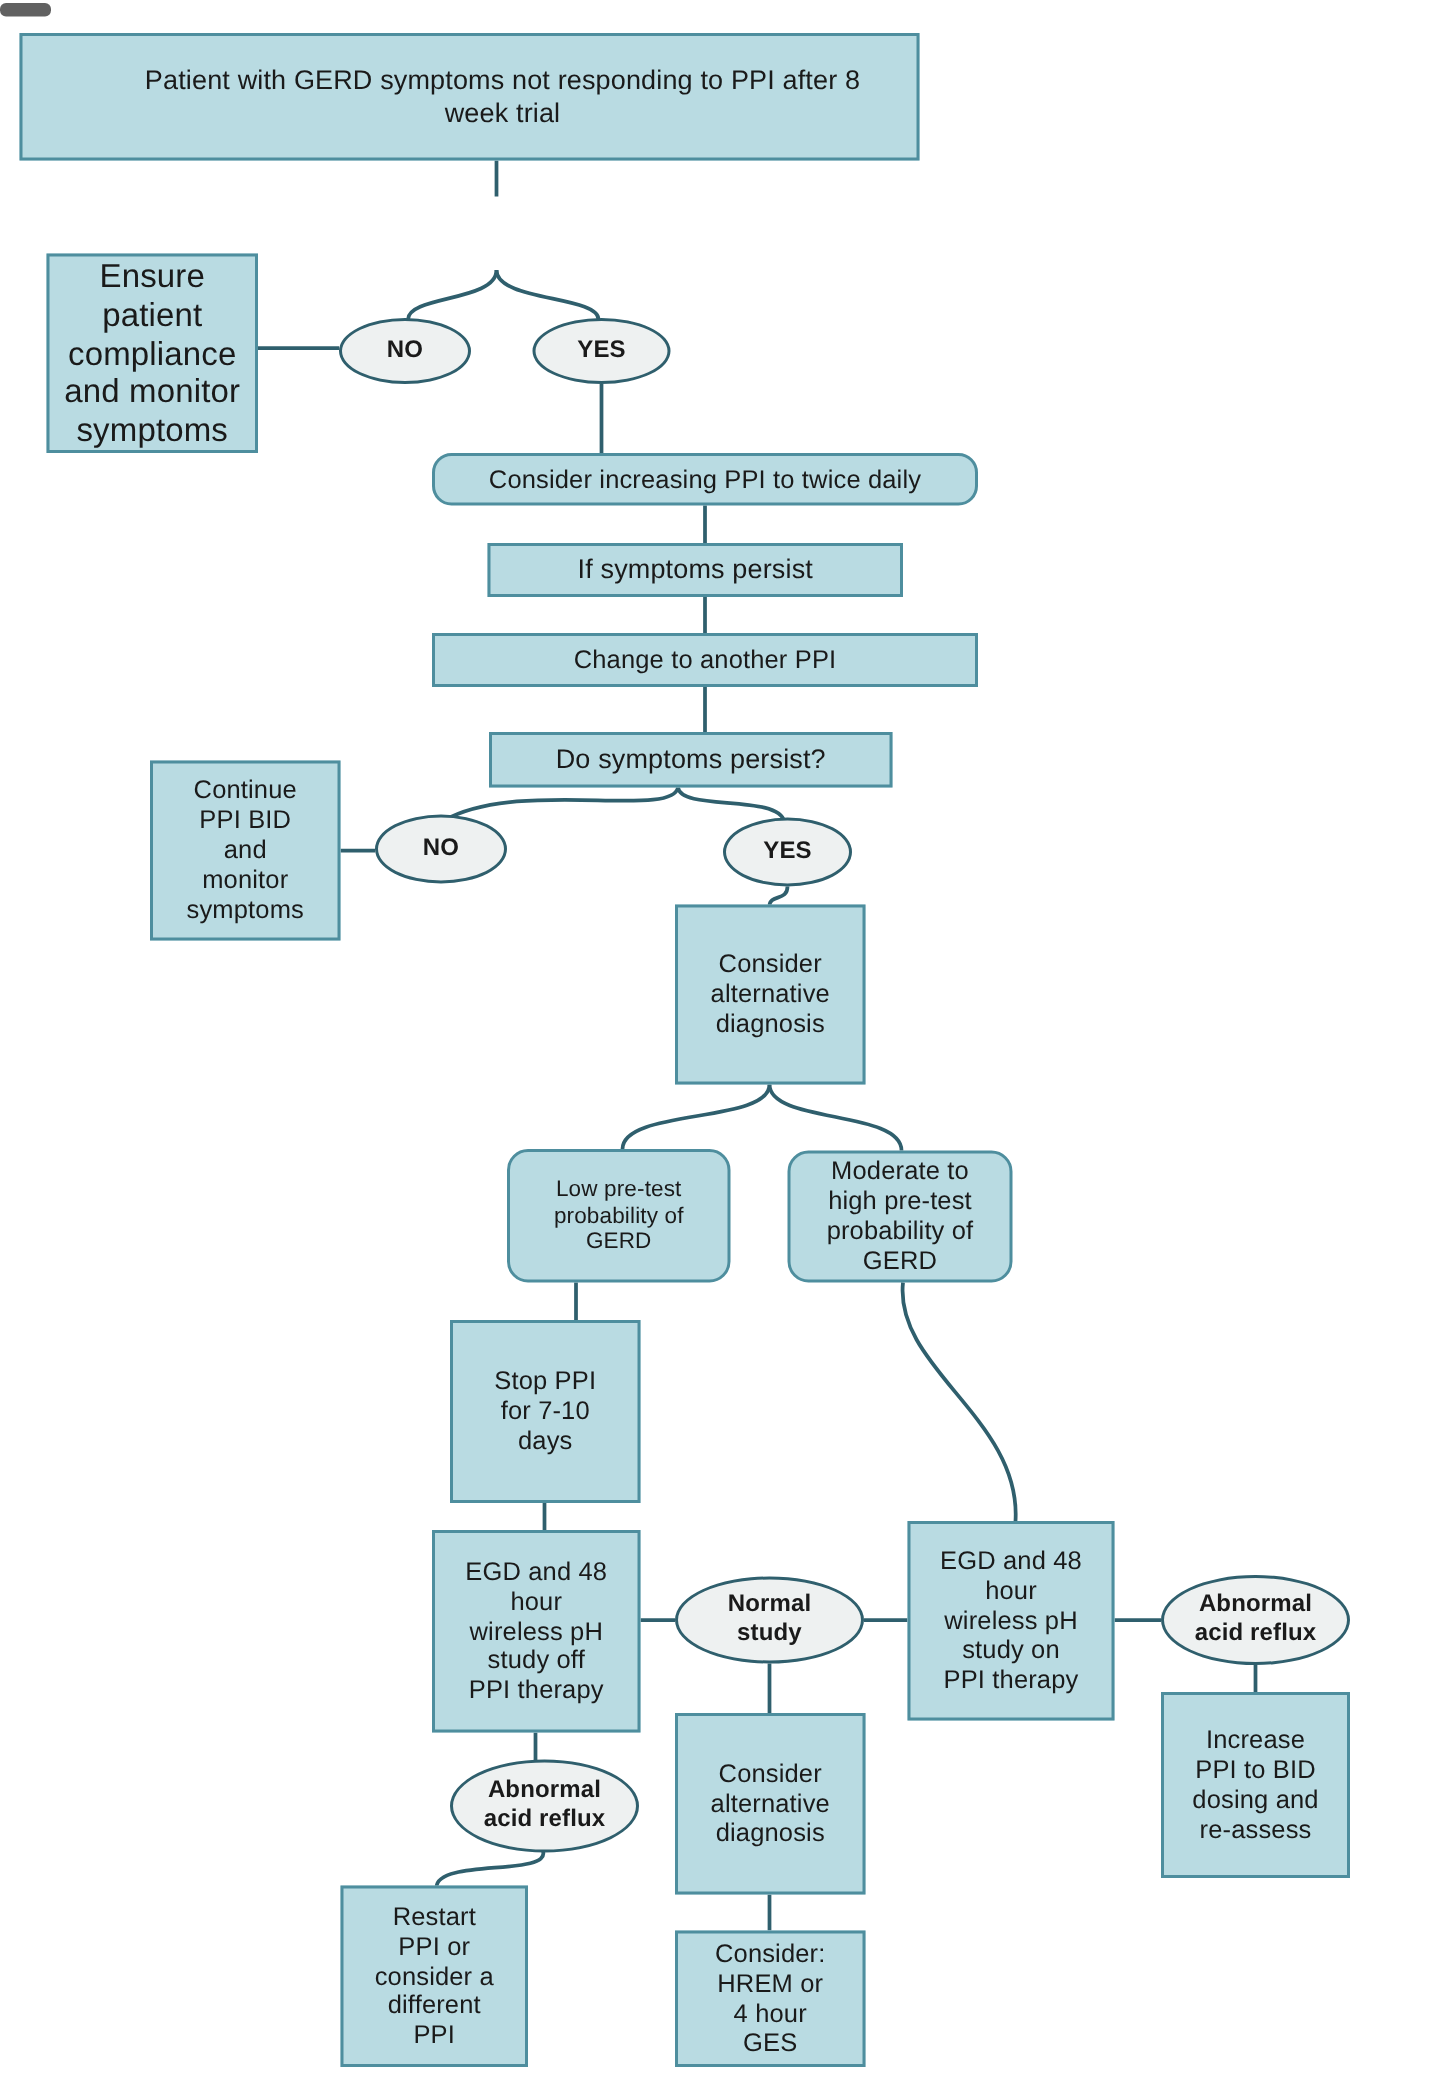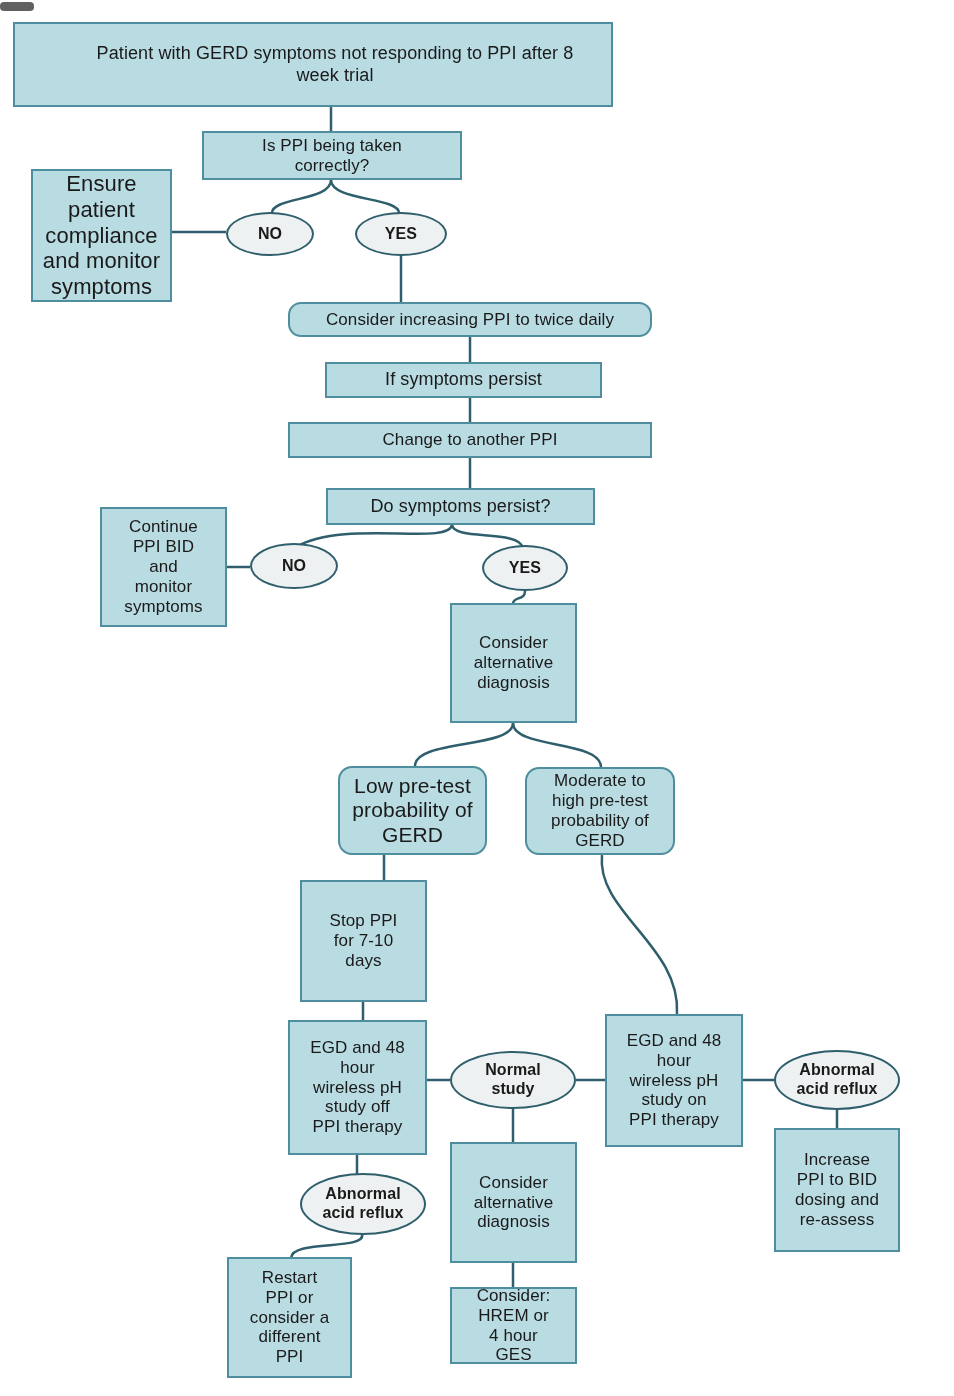--- a/index.html
+++ b/index.html
@@ -57,8 +57,6 @@
     </svg>
 <div class="node rect" style="left: 13px; top: 22px; width: 600px; height: 85px; font-size: 18px; padding-left: 44px;">Patient with GERD symptoms not responding to PPI after 8
 week trial</div>
-    <div class="node rect" style="left: 202px; top: 131px; width: 260px; height: 49px; font-size: 17px;">Is PPI being taken
-correctly?</div>
     <div class="node rect" style="left: 31px; top: 169px; width: 141px; height: 133px; font-size: 22px;">Ensure
 patient
 compliance

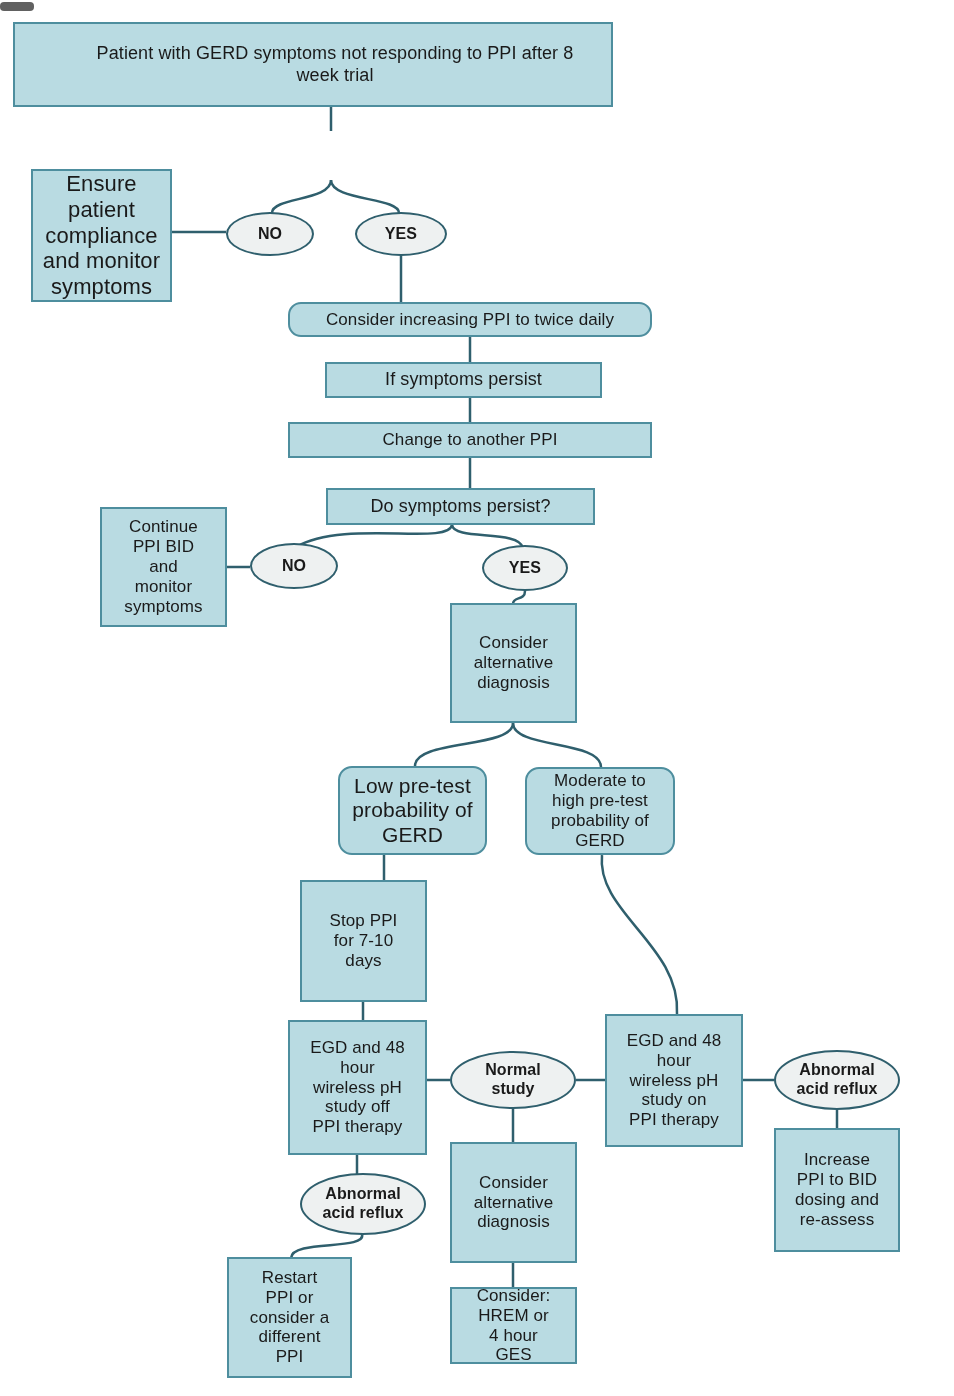--- a/index.html
+++ b/index.html
@@ -78,7 +78,7 @@
     <div class="node rect" style="left: 450px; top: 603px; width: 127px; height: 120px; font-size: 17px;">Consider
 alternative
 diagnosis</div>
-    <div class="node roundrect" style="left: 338px; top: 766px; width: 149px; height: 89px; font-size: 21px;">Low pre-test
+    <div class="node roundrect" style="left: 338px; top: 766px; width: 149px; height: 89px; font-size: 15px;">Low pre-test
 probability of
 GERD</div>
     <div class="node roundrect" style="left: 525px; top: 767px; width: 150px; height: 88px; font-size: 17px;">Moderate to

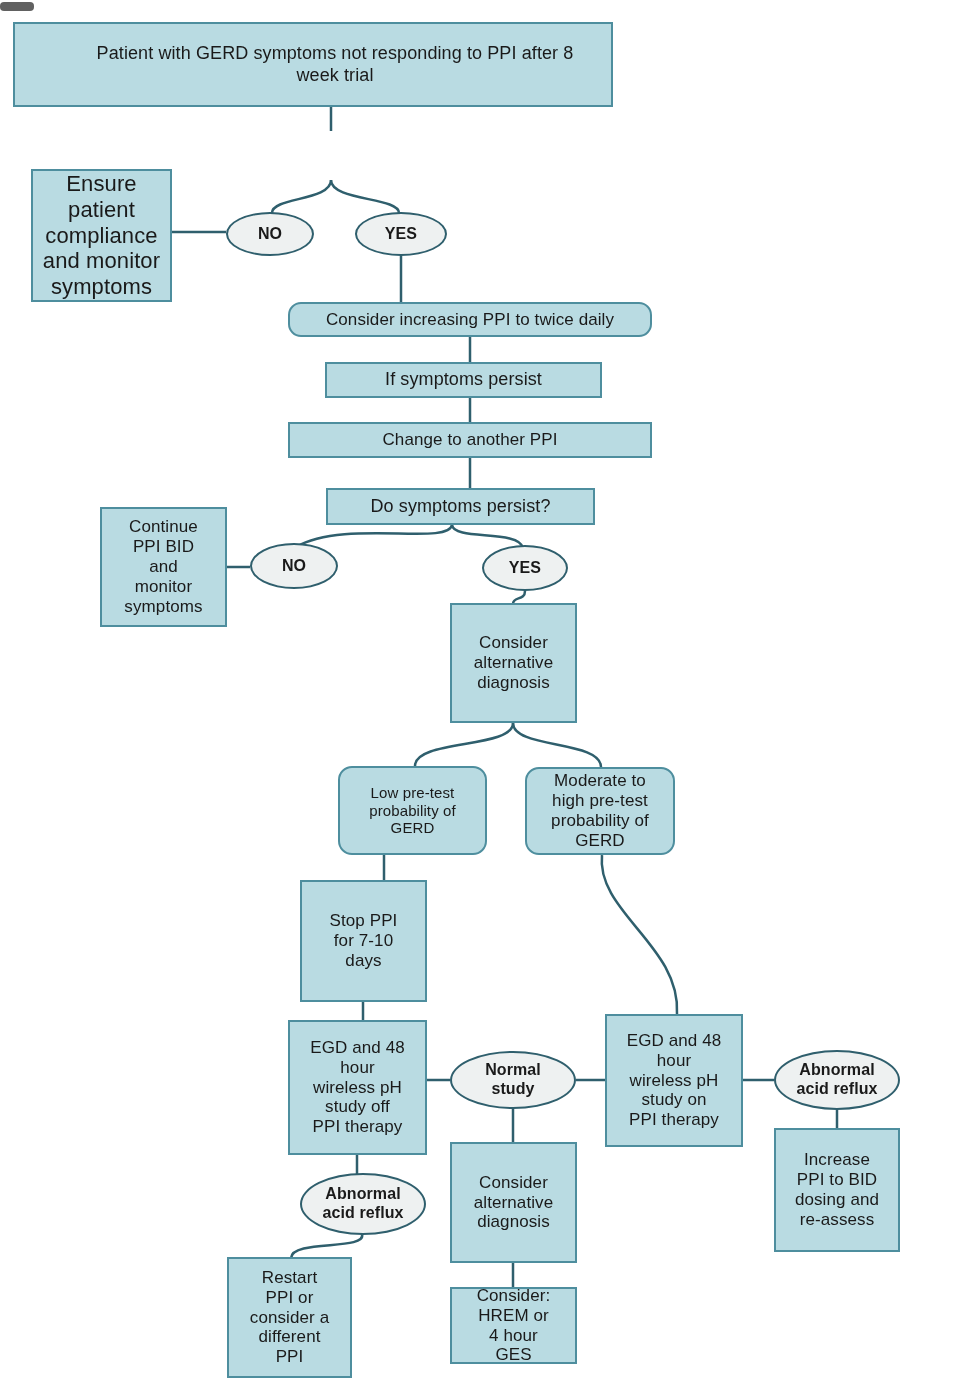--- a/index.html
+++ b/index.html
@@ -116,7 +116,7 @@
     <div class="node rect" style="left: 450px; top: 1142px; width: 127px; height: 121px; font-size: 17px;">Consider
 alternative
 diagnosis</div>
-    <div class="node rect" style="left: 450px; top: 1287px; width: 127px; height: 77px; font-size: 17px;">Consider:
+    <div class="node rect" style="left: 450px; top: 1287px; width: 127px; height: 91px; font-size: 17px;">Consider:
 HREM or
 4 hour
 GES</div>

